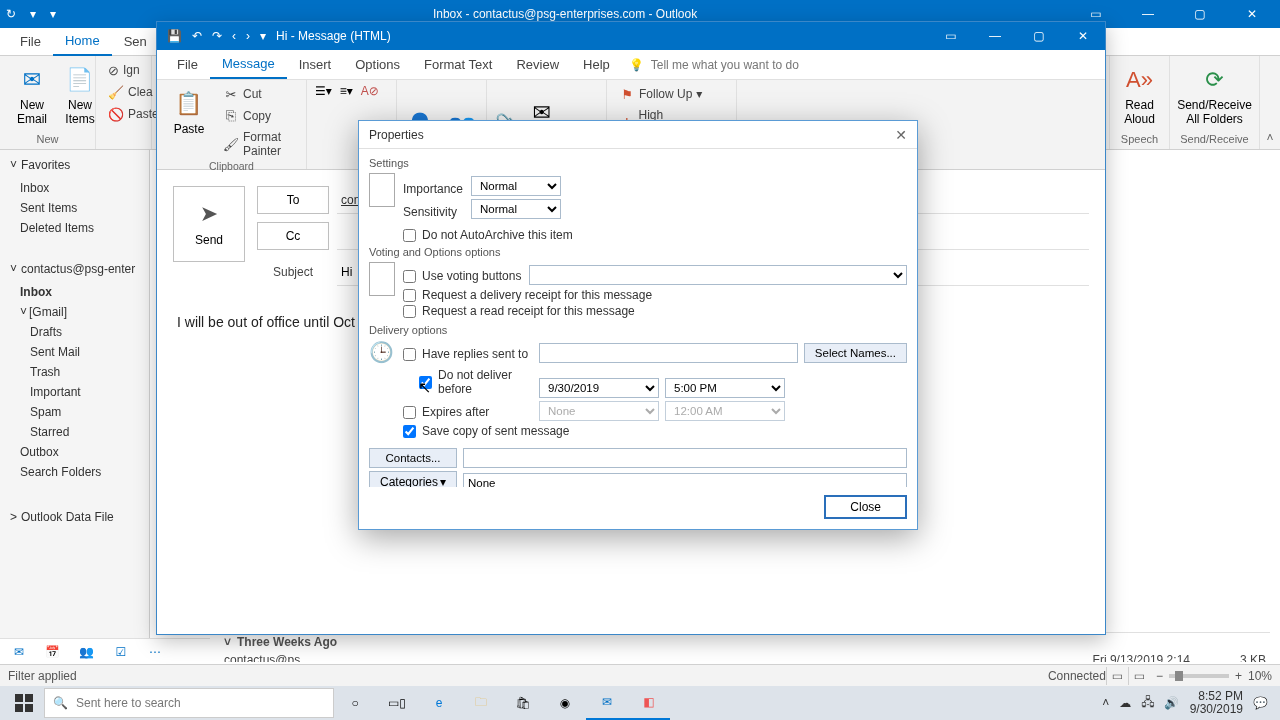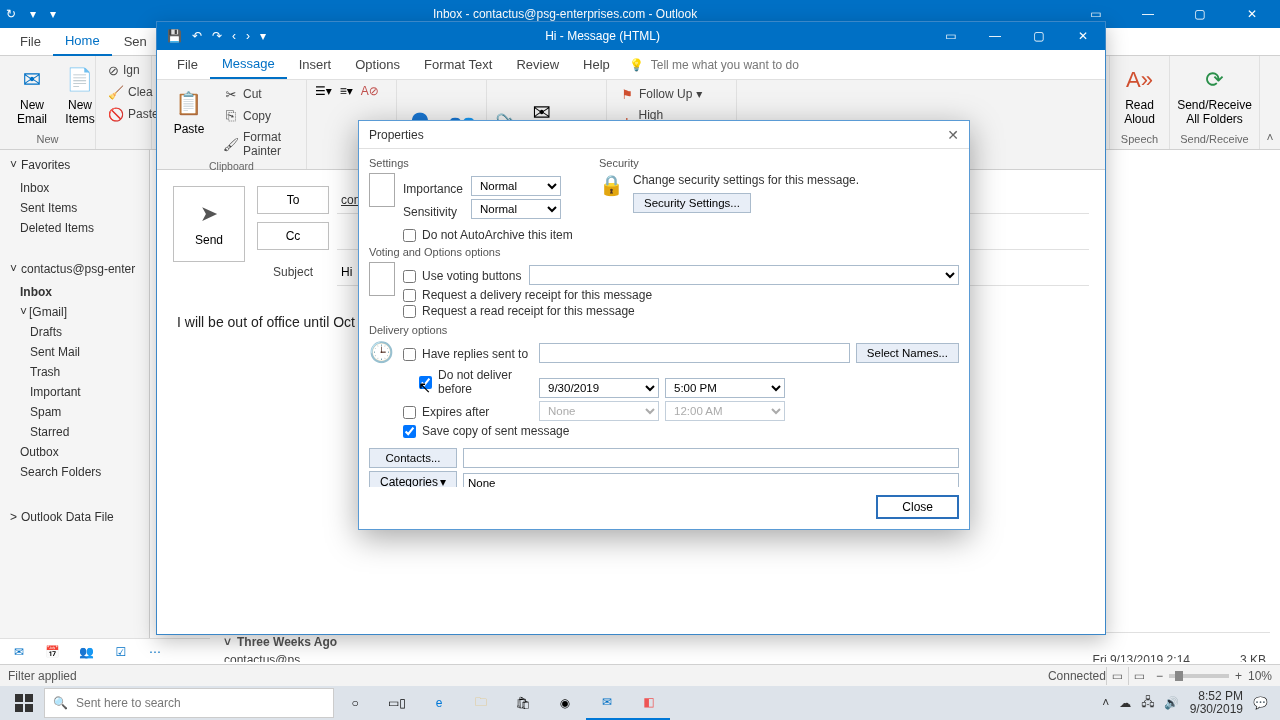--- a/index.html
+++ b/index.html
@@ -36,7 +36,7 @@
 .msg-window { position: absolute; left: 156px; top: 21px; width: 950px; height: 614px; background: #fff; border: 1px solid #3b87c8; box-shadow: 0 6px 20px rgba(0,0,0,.25); z-index: 5; }
 .msg-titlebar { height: 28px; background: #0070C5; color: #fff; display: flex; align-items: center; }
 .msg-titlebar .qat { display: flex; gap: 10px; padding: 0 10px; }
-.msg-titlebar .title { flex: 1; text-align: center; }
+.msg-titlebar .title { flex: 1; text-align: left; }
 .msg-titlebar .btns { display: flex; }
 .msg-titlebar .btns div { width: 44px; height: 28px; display: flex; align-items: center; justify-content: center; cursor: pointer; }
 

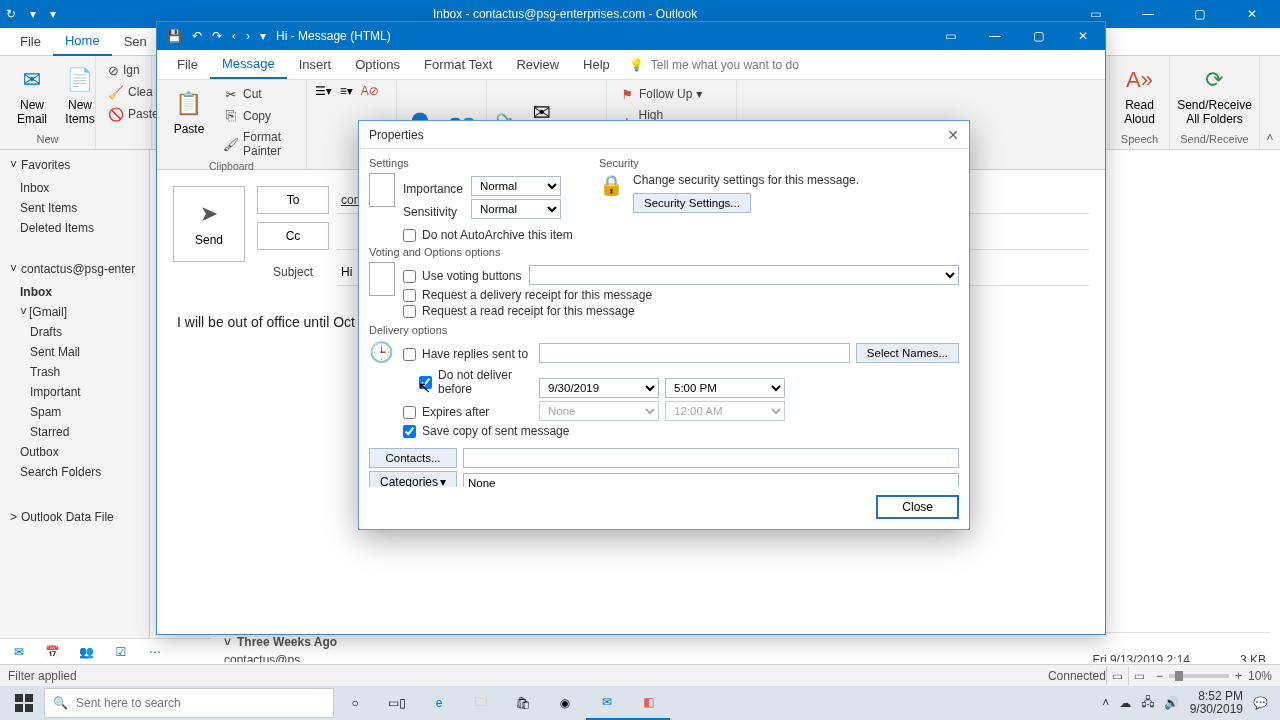--- a/index.html
+++ b/index.html
@@ -67,7 +67,7 @@
 .body-text { padding: 4px 20px; font-size: 14px; color: #222; }
 
 
-.properties { position: absolute; left: 358px; top: 120px; width: 612px; height: 410px; background: #fff; border: 1px solid #5a9bd5; box-shadow: 0 8px 30px rgba(0,0,0,.35); z-index: 20; display:flex; flex-direction:column;}
+.properties { position: absolute; left: 358px; top: 120px; width: 560px; height: 410px; background: #fff; border: 1px solid #5a9bd5; box-shadow: 0 8px 30px rgba(0,0,0,.35); z-index: 20; display:flex; flex-direction:column;}
 .properties .dlg-title { height: 28px; border-bottom: 1px solid #e0e0e0; display: flex; align-items: center; padding: 0 10px; font-size: 12.5px; color: #333; }
 .properties .dlg-title .x { margin-left: auto; cursor: pointer; font-size: 14px; color: #666; }
 .properties .dlg-body { flex:1; padding: 8px 10px; color: #333; overflow:hidden;}

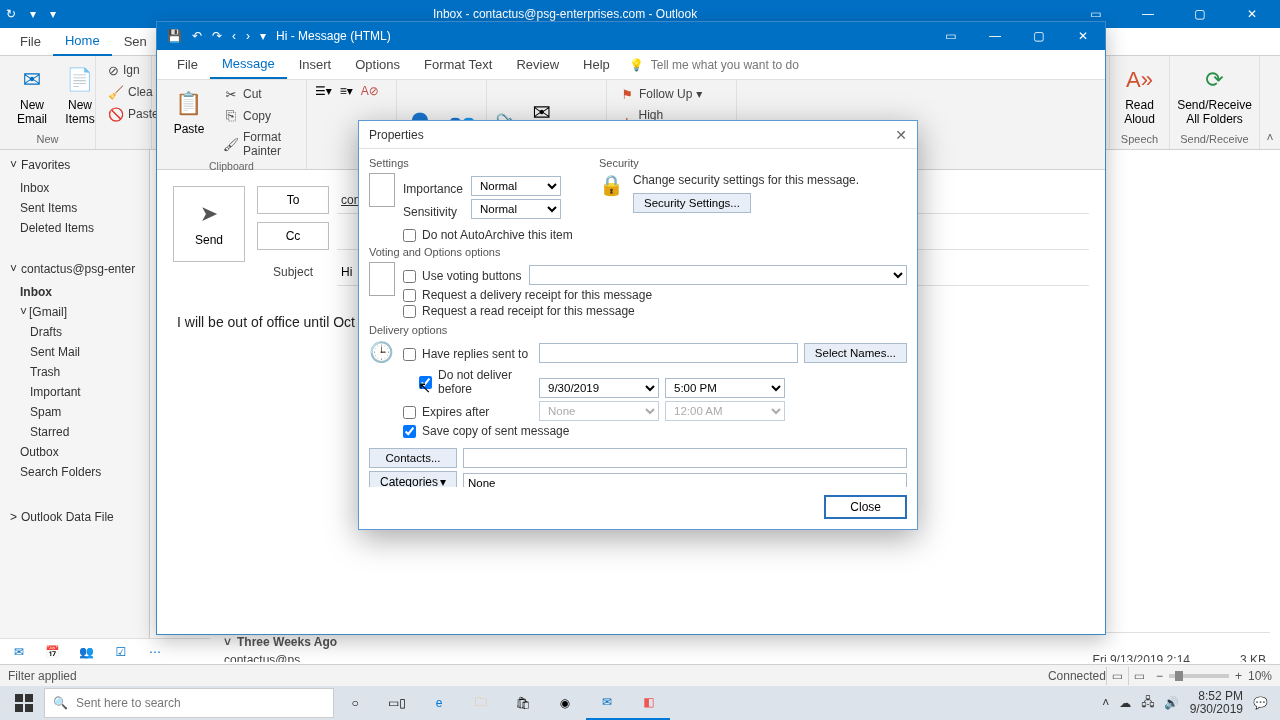--- a/index.html
+++ b/index.html
@@ -382,16 +382,6 @@
             <span>Do not AutoArchive this item</span>
           </label>
       </div>
-      <div style="flex:1;">
-        <div class="fieldset-label">Security</div>
-        <div style="display:flex; gap:8px; padding:4px 0; align-items:flex-start;">
-          <div style="width:26px;height:26px;font-size:20px;color:#888;">🔒</div>
-          <div style="flex:1;">
-            <div style="font-size:12px;">Change security settings for this message.</div>
-            <button class="btn" style="margin-top:6px;">Security Settings...</button>
-          </div>
-        </div>
-      </div>
     </div>
 
     <div class="fieldset-label" style="margin-top:2px;">Voting and Options options</div>

